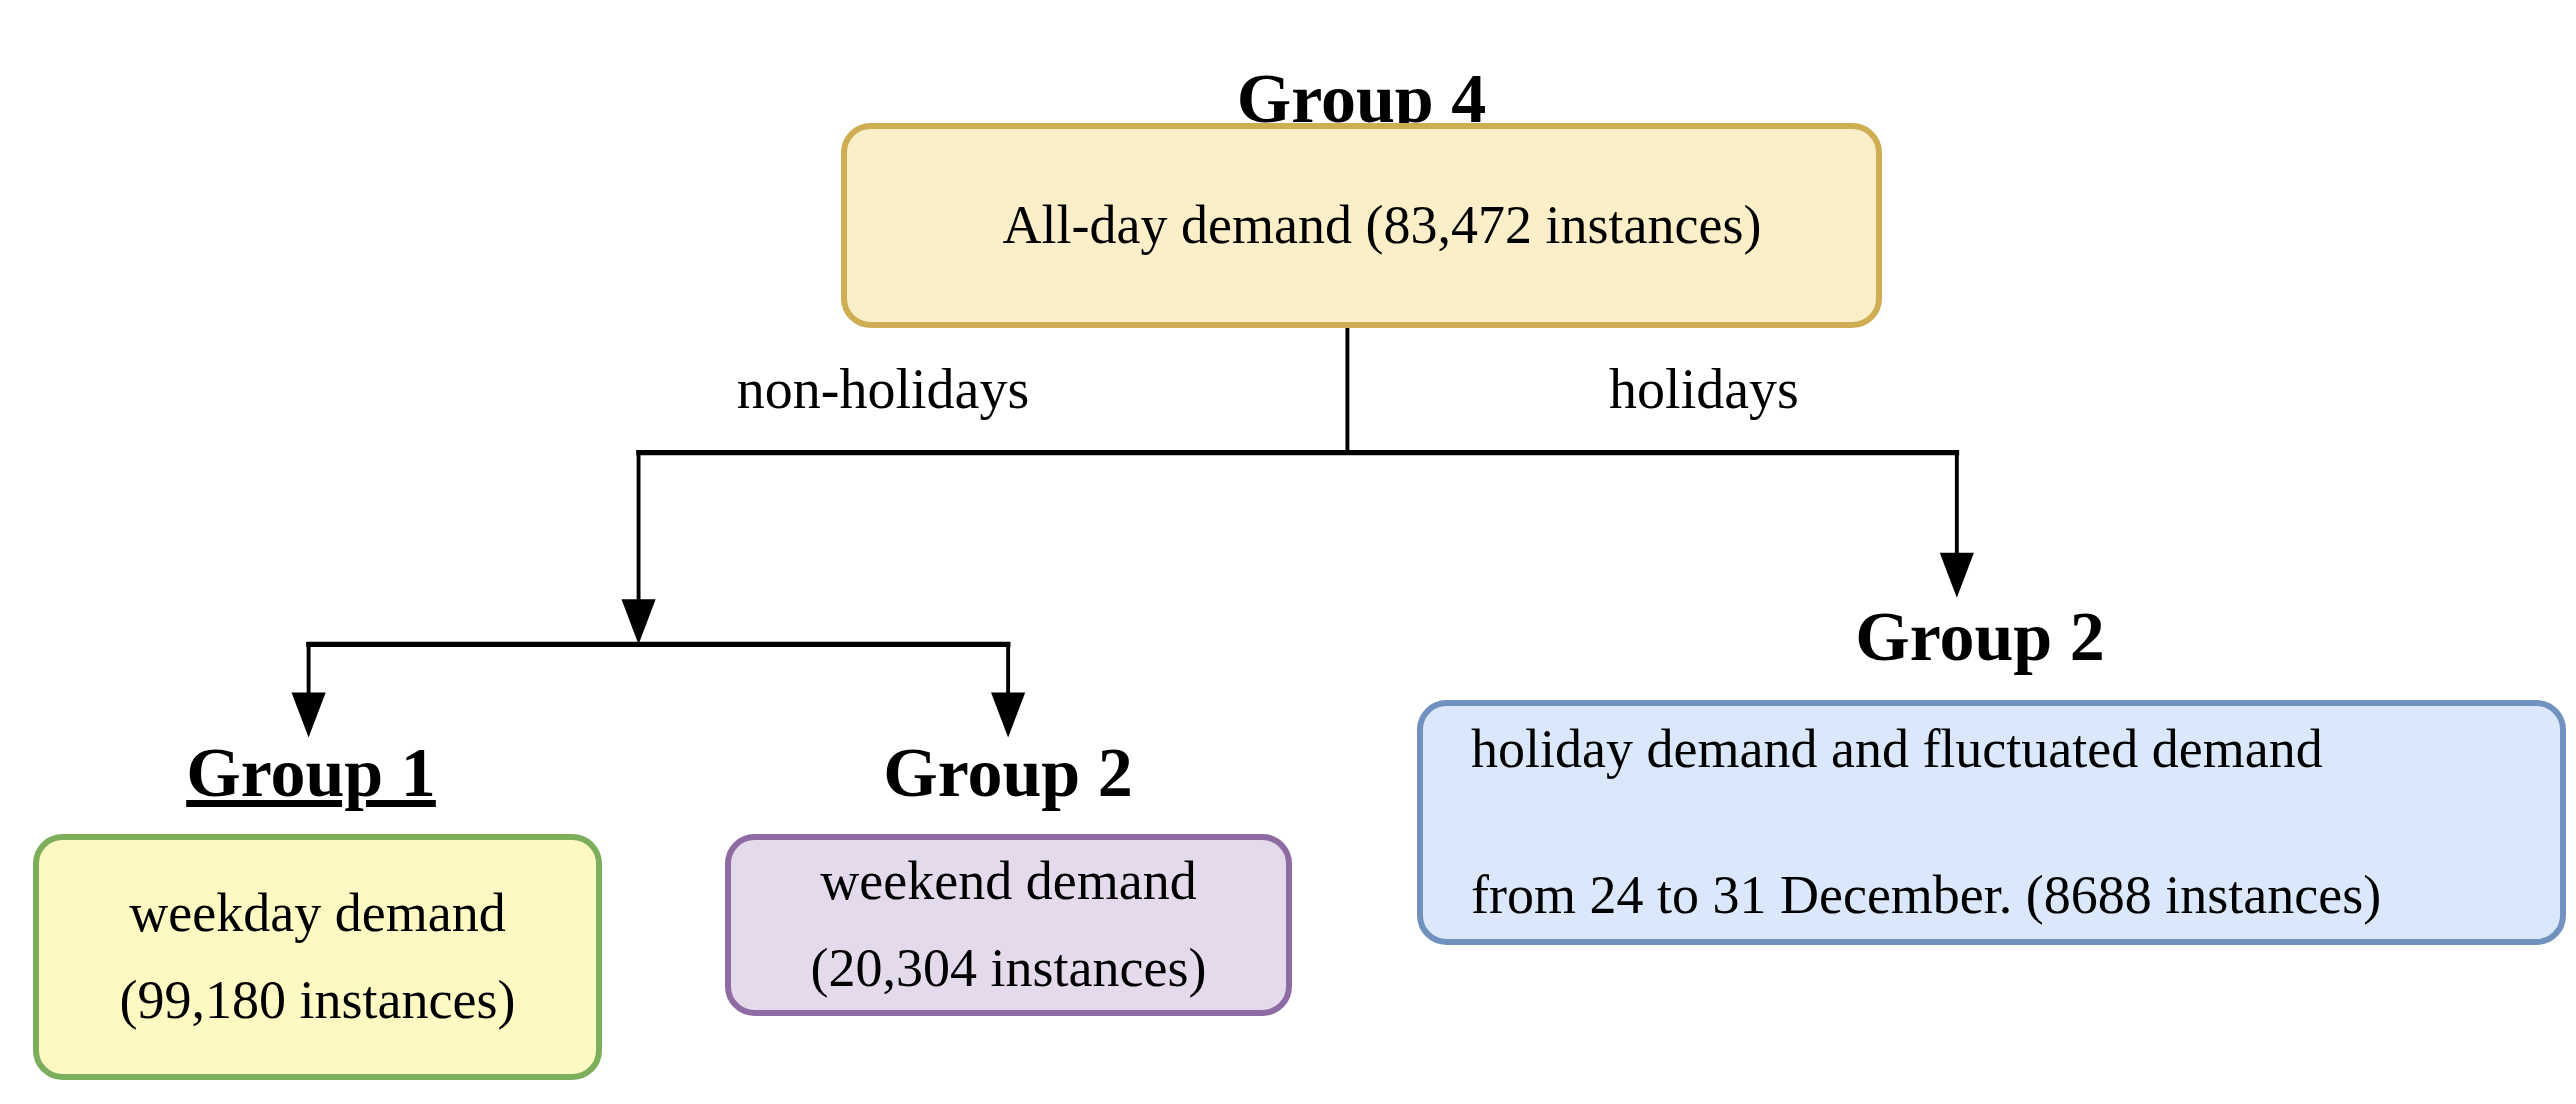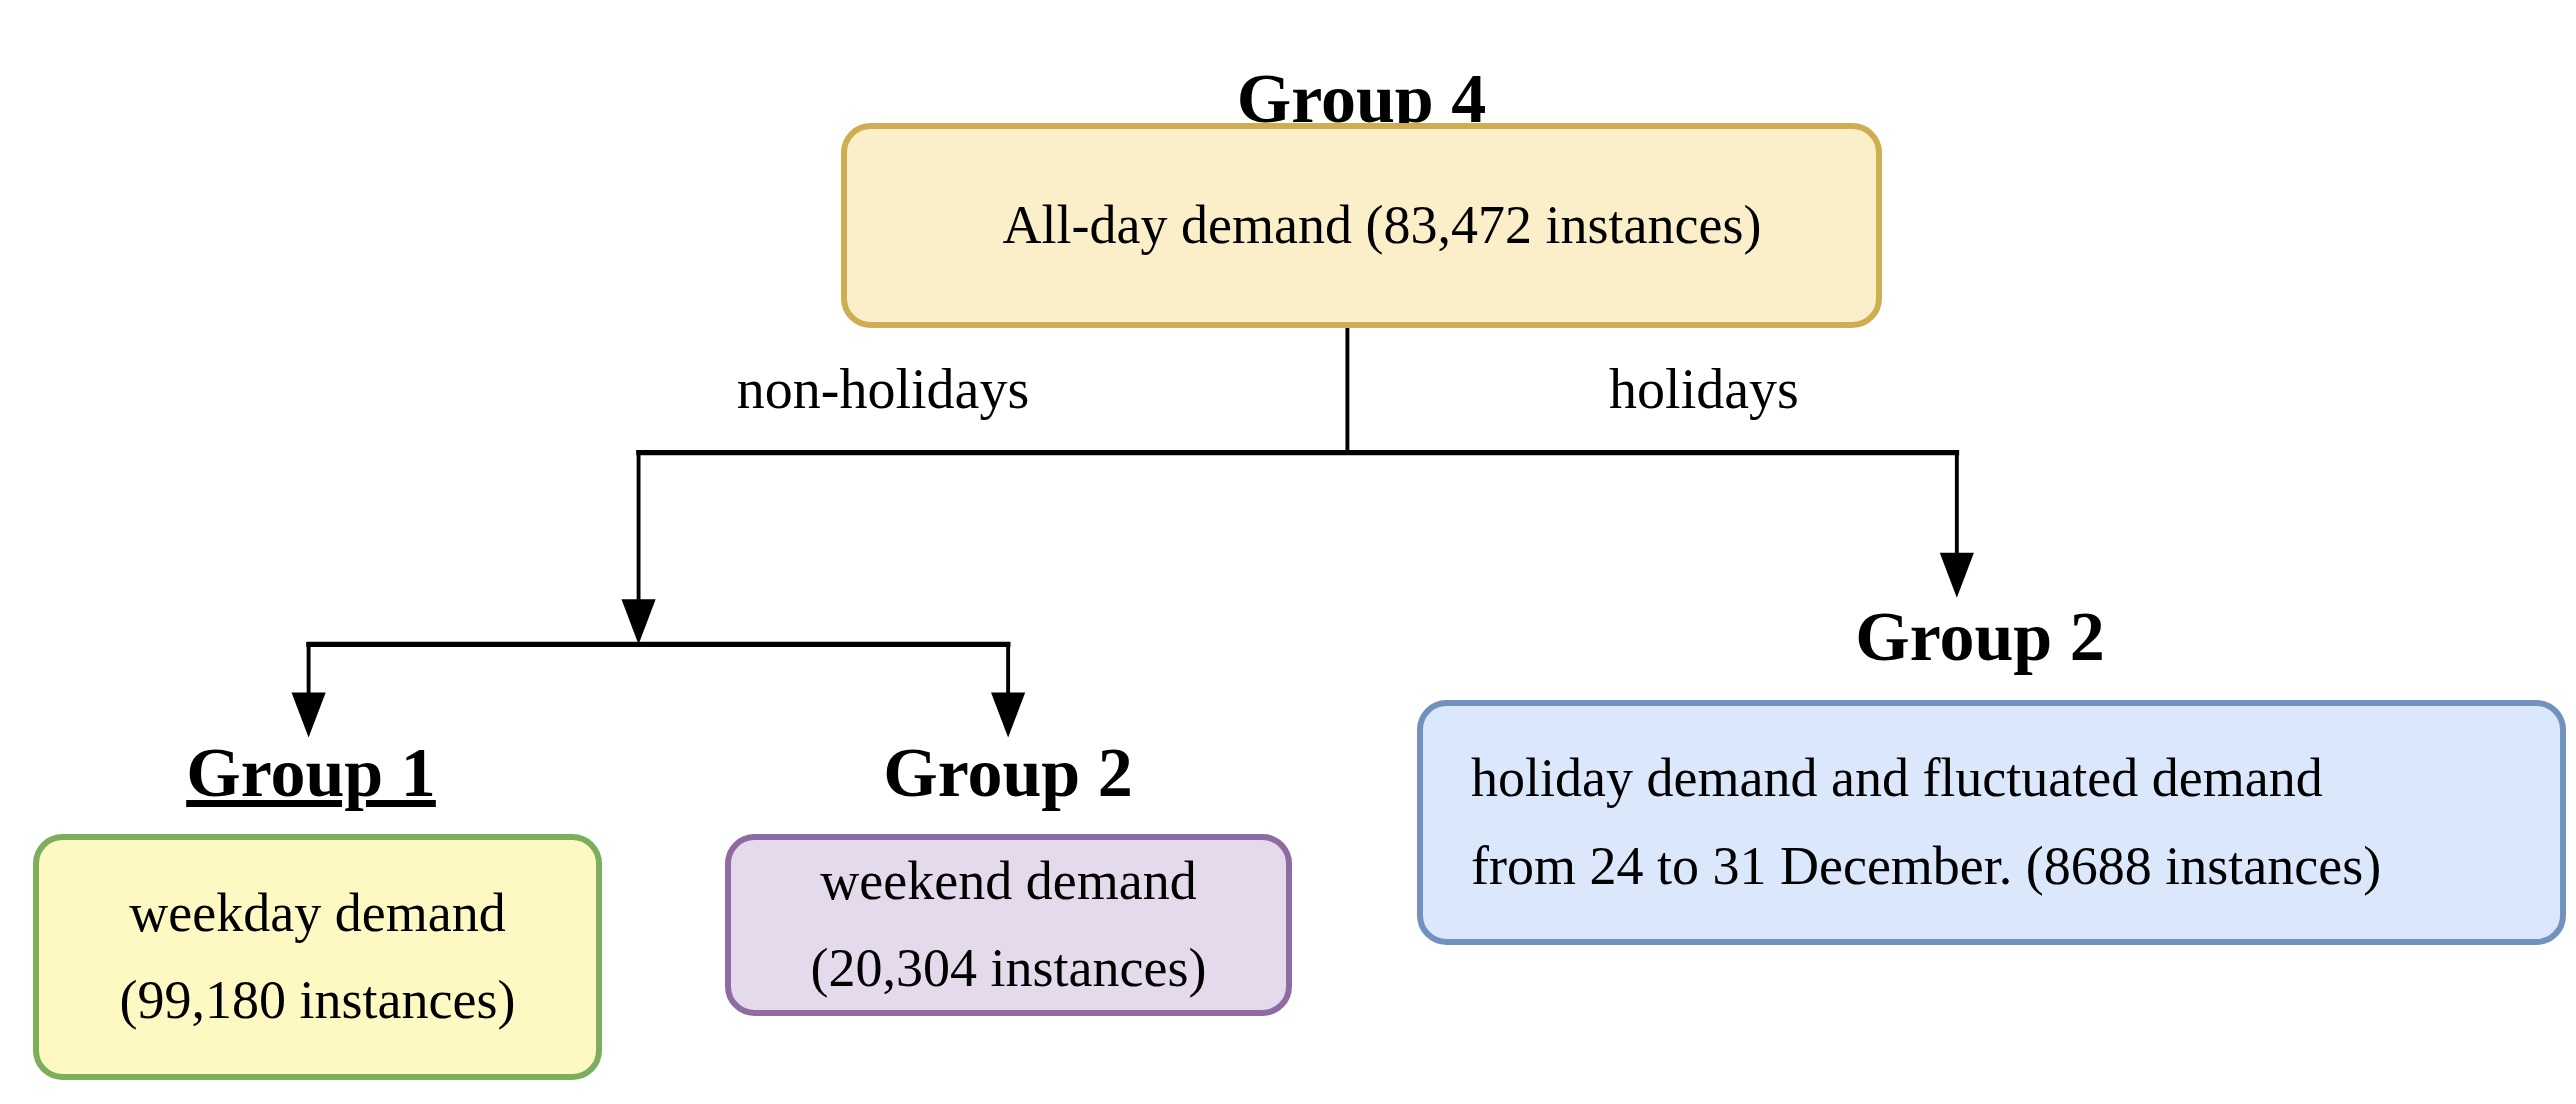--- a/index.html
+++ b/index.html
@@ -59,6 +59,7 @@
     text-align: left;
     padding-left: 48px;
     padding-right: 33px;
+    justify-content: space-between;
   }
   .node .node-line { white-space: nowrap; }
 </style>

